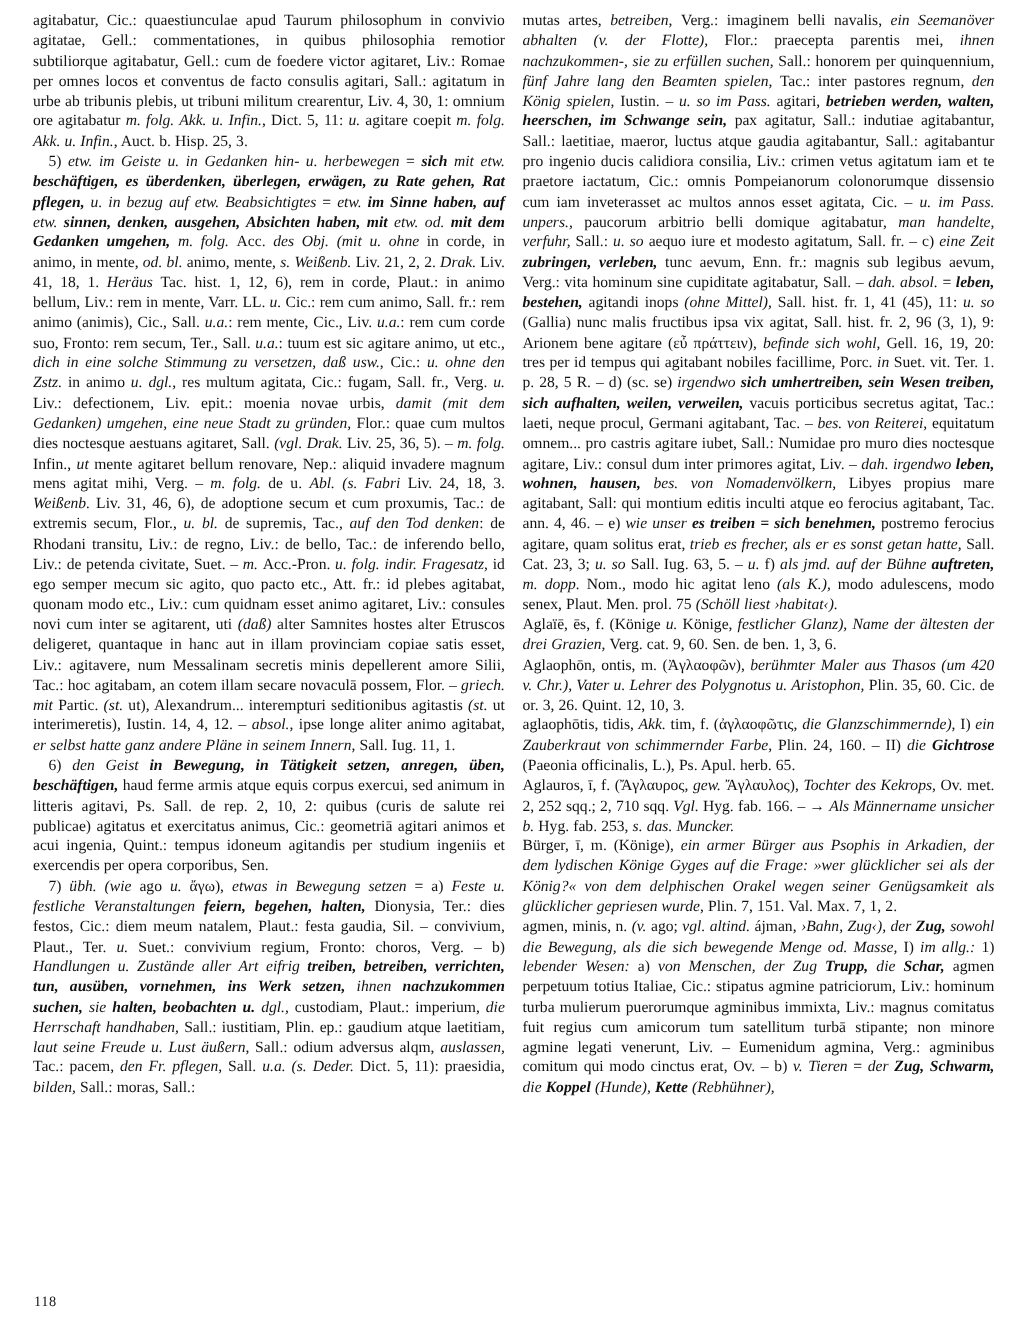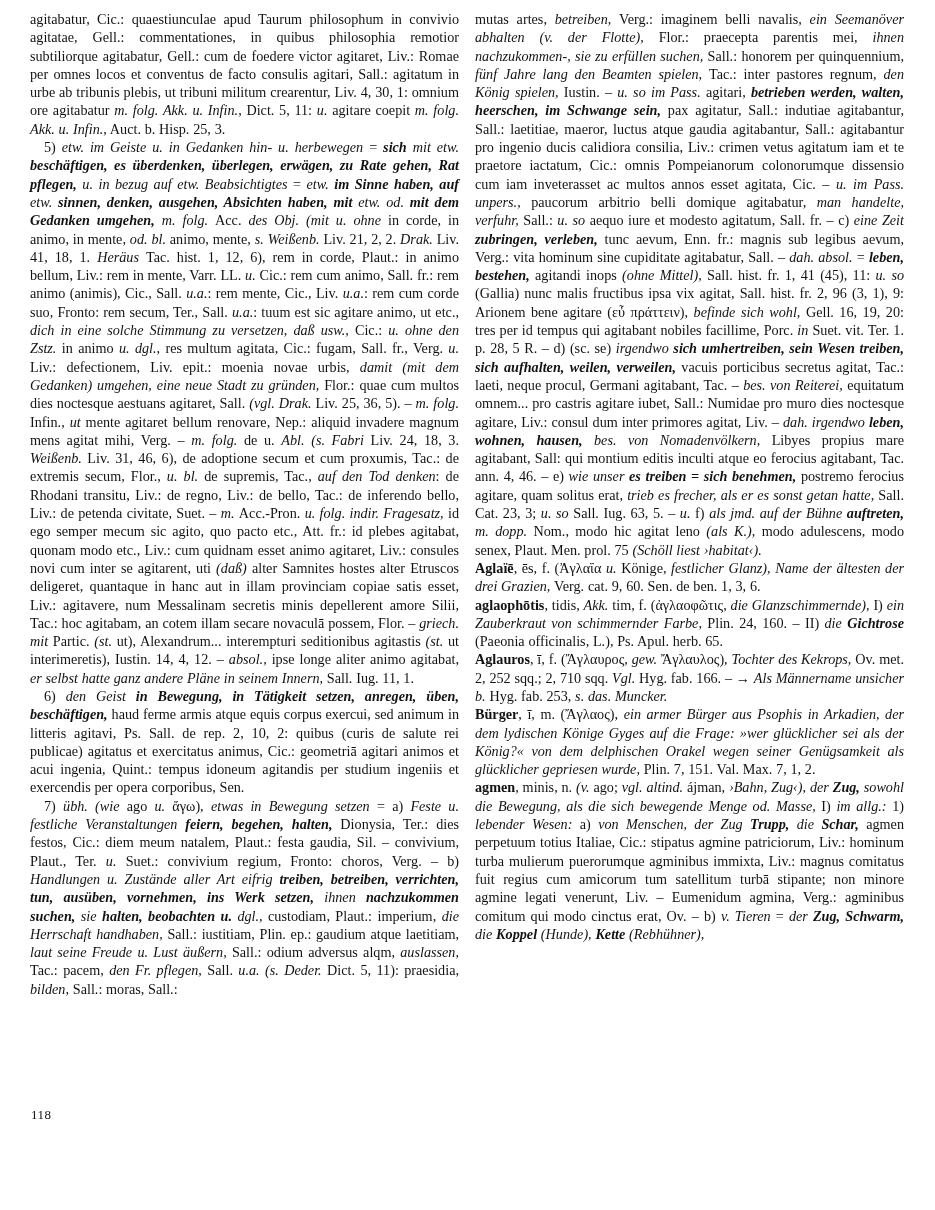--- a/index.html
+++ b/index.html
@@ -34,7 +34,7 @@
   .para { margin: 0; text-align: justify; }
   .para.indent { text-indent: 14px; }
   .s-i { font-style: italic; }
-  .s-b { font-weight: bold; }
+  .s-b { font-weight: normal; }
   .s-bi { font-weight: bold; font-style: italic; }
   .page-number {
     position: absolute;

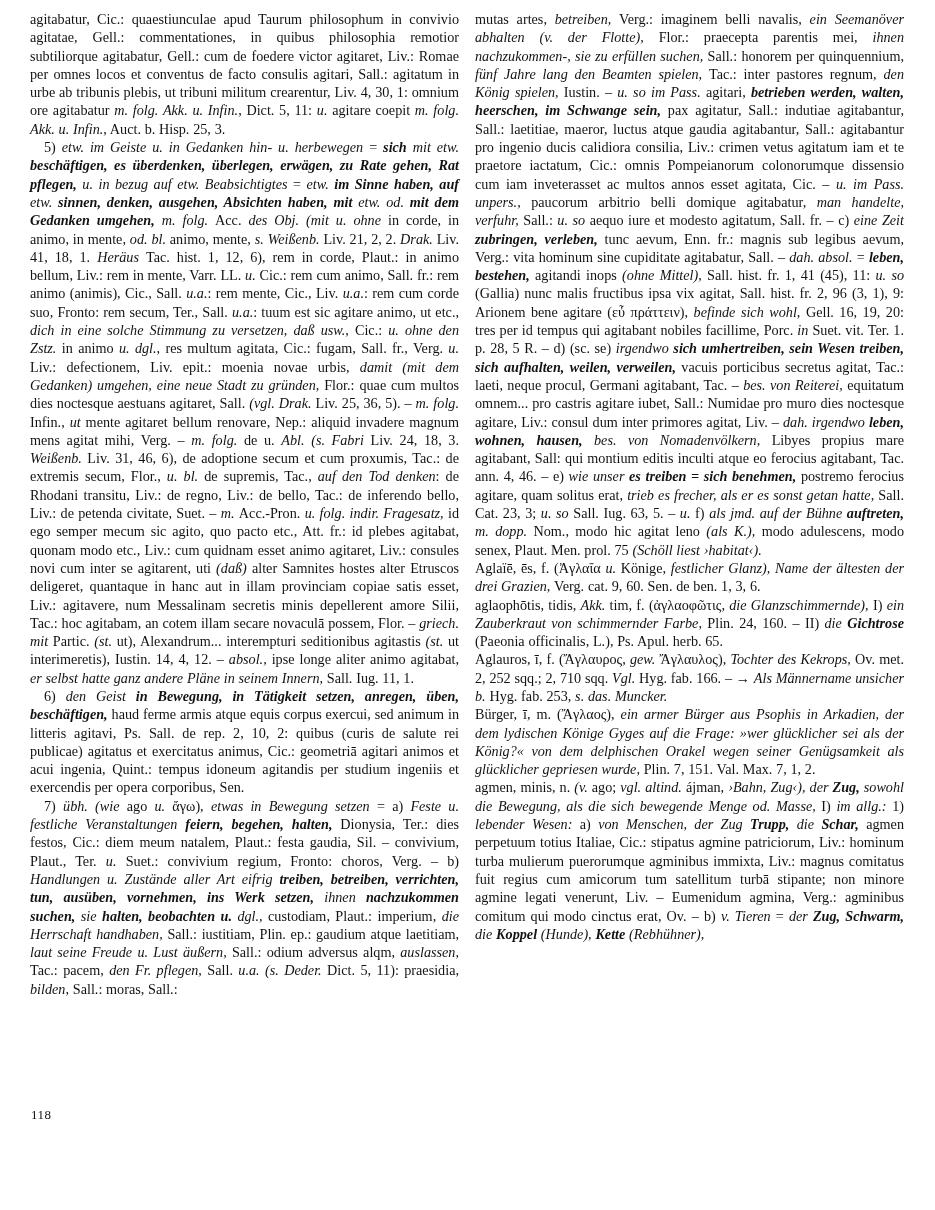--- a/index.html
+++ b/index.html
@@ -57,7 +57,7 @@
       </div>
     <div class="col">
         <p class="para"><span>mutas artes, </span><span class="s-i">betreiben, </span><span>Verg.: imaginem belli navalis, </span><span class="s-i">ein Seemanöver abhalten (v. der Flotte), </span><span>Flor.: praecepta parentis mei, </span><span class="s-i">ihnen nachzukommen-, sie zu erfüllen suchen, </span><span>Sall.: honorem per quinquennium, </span><span class="s-i">fünf Jahre lang den Beamten spielen, </span><span>Tac.: inter pastores regnum, </span><span class="s-i">den König spielen, </span><span>Iustin. – </span><span class="s-i">u. so im Pass. </span><span>agitari, </span><span class="s-bi">betrieben werden, walten, heerschen, im Schwange sein, </span><span>pax agitatur, Sall.: indutiae agitabantur, Sall.: laetitiae, maeror, luctus atque gaudia agitabantur, Sall.: agitabantur pro ingenio ducis calidiora consilia, Liv.: crimen vetus agitatum iam et te praetore iactatum, Cic.: omnis Pompeianorum colonorumque dissensio cum iam inveterasset ac multos annos esset agitata, Cic. – </span><span class="s-i">u. im Pass. unpers., </span><span>paucorum arbitrio belli domique agitabatur, </span><span class="s-i">man handelte, verfuhr, </span><span>Sall.: </span><span class="s-i">u. so </span><span>aequo iure et modesto agitatum, Sall. fr. – c) </span><span class="s-i">eine Zeit </span><span class="s-bi">zubringen, verleben, </span><span>tunc aevum, Enn. fr.: magnis sub legibus aevum, Verg.: vita hominum sine cupiditate agitabatur, Sall. – </span><span class="s-i">dah. absol. </span><span>= </span><span class="s-bi">leben, bestehen, </span><span>agitandi inops </span><span class="s-i">(ohne Mittel), </span><span>Sall. hist. fr. 1, 41 (45), 11: </span><span class="s-i">u. so </span><span>(Gallia) nunc malis fructibus ipsa vix agitat, Sall. hist. fr. 2, 96 (3, 1), 9: Arionem bene agitare (εὖ πράττειν), </span><span class="s-i">befinde sich wohl, </span><span>Gell. 16, 19, 20: tres per id tempus qui agitabant nobiles facillime, Porc. </span><span class="s-i">in </span><span>Suet. vit. Ter. 1. p. 28, 5 R. – d) (sc. se) </span><span class="s-i">irgendwo </span><span class="s-bi">sich umhertreiben, sein Wesen treiben, sich aufhalten, weilen, verweilen, </span><span>vacuis porticibus secretus agitat, Tac.: laeti, neque procul, Germani agitabant, Tac. – </span><span class="s-i">bes. von Reiterei, </span><span>equitatum omnem... pro castris agitare iubet, Sall.: Numidae pro muro dies noctesque agitare, Liv.: consul dum inter primores agitat, Liv. – </span><span class="s-i">dah. irgendwo </span><span class="s-bi">leben, wohnen, hausen, </span><span class="s-i">bes. von Nomadenvölkern, </span><span>Libyes propius mare agitabant, Sall: qui montium editis inculti atque eo ferocius agitabant, Tac. ann. 4, 46. – e) </span><span class="s-i">wie unser </span><span class="s-bi">es treiben = sich benehmen, </span><span>postremo ferocius agitare, quam solitus erat, </span><span class="s-i">trieb es frecher, als er es sonst getan hatte, </span><span>Sall. Cat. 23, 3; </span><span class="s-i">u. so </span><span>Sall. Iug. 63, 5. – </span><span class="s-i">u. </span><span>f) </span><span class="s-i">als jmd. auf der Bühne </span><span class="s-bi">auftreten, </span><span class="s-i">m. dopp. </span><span>Nom., modo hic agitat leno </span><span class="s-i">(als K.), </span><span>modo adulescens, modo senex, Plaut. Men. prol. 75 </span><span class="s-i">(Schöll liest ›habitat‹).</span></p>
-        <p class="para"><span class="s-b">Aglaïē</span><span>, ēs, f. (Ἀγλαΐα </span><span class="s-i">u. </span><span>Könige, </span><span class="s-i">festlicher Glanz), Name der ältesten der drei Grazien, </span><span>Verg. cat. 9, 60. Sen. de ben. 1, 3, 6.</span></p>
+        <p class="para"><span class="s-b">Aglaïē</span><span>, ēs, f. (Könige </span><span class="s-i">u. </span><span>Könige, </span><span class="s-i">festlicher Glanz), Name der ältesten der drei Grazien, </span><span>Verg. cat. 9, 60. Sen. de ben. 1, 3, 6.</span></p>
         <p class="para"><span class="s-b">aglaophōtis</span><span>, tidis, </span><span class="s-i">Akk. </span><span>tim, f. (ἀγλαοφῶτις, </span><span class="s-i">die Glanzschimmernde), </span><span>I) </span><span class="s-i">ein Zauberkraut von schimmernder Farbe, </span><span>Plin. 24, 160. – II) </span><span class="s-i">die </span><span class="s-bi">Gichtrose </span><span>(Paeonia officinalis, L.), Ps. Apul. herb. 65.</span></p>
         <p class="para"><span class="s-b">Aglauros</span><span>, ī, f. (Ἄγλαυρος, </span><span class="s-i">gew. </span><span>Ἄγλαυλος), </span><span class="s-i">Tochter des Kekrops, </span><span>Ov. met. 2, 252 sqq.; 2, 710 sqq. </span><span class="s-i">Vgl. </span><span>Hyg. fab. 166. – → </span><span class="s-i">Als Männername unsicher b. </span><span>Hyg. fab. 253, </span><span class="s-i">s. das. Muncker.</span></p>
         <p class="para"><span class="s-b">Bürger</span><span>, ī, m. (Ἄγλαος), </span><span class="s-i">ein armer Bürger aus Psophis in Arkadien, der dem lydischen Könige Gyges auf die Frage: »wer glücklicher sei als der König?« von dem delphischen Orakel wegen seiner Genügsamkeit als glücklicher gepriesen wurde, </span><span>Plin. 7, 151. Val. Max. 7, 1, 2.</span></p>

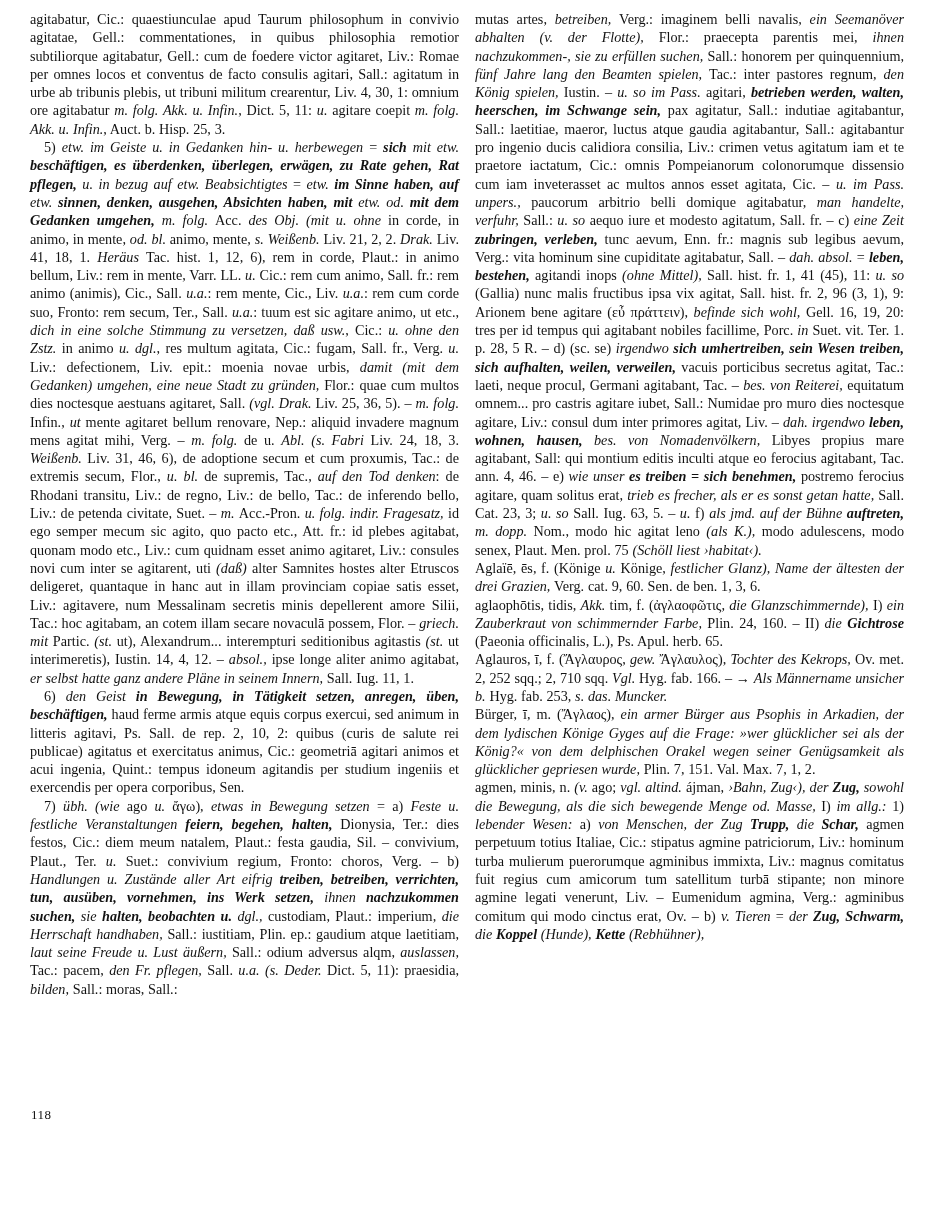--- a/index.html
+++ b/index.html
@@ -58,6 +58,7 @@
     <div class="col">
         <p class="para"><span>mutas artes, </span><span class="s-i">betreiben, </span><span>Verg.: imaginem belli navalis, </span><span class="s-i">ein Seemanöver abhalten (v. der Flotte), </span><span>Flor.: praecepta parentis mei, </span><span class="s-i">ihnen nachzukommen-, sie zu erfüllen suchen, </span><span>Sall.: honorem per quinquennium, </span><span class="s-i">fünf Jahre lang den Beamten spielen, </span><span>Tac.: inter pastores regnum, </span><span class="s-i">den König spielen, </span><span>Iustin. – </span><span class="s-i">u. so im Pass. </span><span>agitari, </span><span class="s-bi">betrieben werden, walten, heerschen, im Schwange sein, </span><span>pax agitatur, Sall.: indutiae agitabantur, Sall.: laetitiae, maeror, luctus atque gaudia agitabantur, Sall.: agitabantur pro ingenio ducis calidiora consilia, Liv.: crimen vetus agitatum iam et te praetore iactatum, Cic.: omnis Pompeianorum colonorumque dissensio cum iam inveterasset ac multos annos esset agitata, Cic. – </span><span class="s-i">u. im Pass. unpers., </span><span>paucorum arbitrio belli domique agitabatur, </span><span class="s-i">man handelte, verfuhr, </span><span>Sall.: </span><span class="s-i">u. so </span><span>aequo iure et modesto agitatum, Sall. fr. – c) </span><span class="s-i">eine Zeit </span><span class="s-bi">zubringen, verleben, </span><span>tunc aevum, Enn. fr.: magnis sub legibus aevum, Verg.: vita hominum sine cupiditate agitabatur, Sall. – </span><span class="s-i">dah. absol. </span><span>= </span><span class="s-bi">leben, bestehen, </span><span>agitandi inops </span><span class="s-i">(ohne Mittel), </span><span>Sall. hist. fr. 1, 41 (45), 11: </span><span class="s-i">u. so </span><span>(Gallia) nunc malis fructibus ipsa vix agitat, Sall. hist. fr. 2, 96 (3, 1), 9: Arionem bene agitare (εὖ πράττειν), </span><span class="s-i">befinde sich wohl, </span><span>Gell. 16, 19, 20: tres per id tempus qui agitabant nobiles facillime, Porc. </span><span class="s-i">in </span><span>Suet. vit. Ter. 1. p. 28, 5 R. – d) (sc. se) </span><span class="s-i">irgendwo </span><span class="s-bi">sich umhertreiben, sein Wesen treiben, sich aufhalten, weilen, verweilen, </span><span>vacuis porticibus secretus agitat, Tac.: laeti, neque procul, Germani agitabant, Tac. – </span><span class="s-i">bes. von Reiterei, </span><span>equitatum omnem... pro castris agitare iubet, Sall.: Numidae pro muro dies noctesque agitare, Liv.: consul dum inter primores agitat, Liv. – </span><span class="s-i">dah. irgendwo </span><span class="s-bi">leben, wohnen, hausen, </span><span class="s-i">bes. von Nomadenvölkern, </span><span>Libyes propius mare agitabant, Sall: qui montium editis inculti atque eo ferocius agitabant, Tac. ann. 4, 46. – e) </span><span class="s-i">wie unser </span><span class="s-bi">es treiben = sich benehmen, </span><span>postremo ferocius agitare, quam solitus erat, </span><span class="s-i">trieb es frecher, als er es sonst getan hatte, </span><span>Sall. Cat. 23, 3; </span><span class="s-i">u. so </span><span>Sall. Iug. 63, 5. – </span><span class="s-i">u. </span><span>f) </span><span class="s-i">als jmd. auf der Bühne </span><span class="s-bi">auftreten, </span><span class="s-i">m. dopp. </span><span>Nom., modo hic agitat leno </span><span class="s-i">(als K.), </span><span>modo adulescens, modo senex, Plaut. Men. prol. 75 </span><span class="s-i">(Schöll liest ›habitat‹).</span></p>
         <p class="para"><span class="s-b">Aglaïē</span><span>, ēs, f. (Könige </span><span class="s-i">u. </span><span>Könige, </span><span class="s-i">festlicher Glanz), Name der ältesten der drei Grazien, </span><span>Verg. cat. 9, 60. Sen. de ben. 1, 3, 6.</span></p>
+        <p class="para"><span class="s-b">Aglaophōn</span><span>, ontis, m. (Ἀγλαοφῶν), </span><span class="s-i">berühmter Maler aus Thasos (um 420 v. Chr.), Vater u. Lehrer des Polygnotus u. Aristophon, </span><span>Plin. 35, 60. Cic. de or. 3, 26. Quint. 12, 10, 3.</span></p>
         <p class="para"><span class="s-b">aglaophōtis</span><span>, tidis, </span><span class="s-i">Akk. </span><span>tim, f. (ἀγλαοφῶτις, </span><span class="s-i">die Glanzschimmernde), </span><span>I) </span><span class="s-i">ein Zauberkraut von schimmernder Farbe, </span><span>Plin. 24, 160. – II) </span><span class="s-i">die </span><span class="s-bi">Gichtrose </span><span>(Paeonia officinalis, L.), Ps. Apul. herb. 65.</span></p>
         <p class="para"><span class="s-b">Aglauros</span><span>, ī, f. (Ἄγλαυρος, </span><span class="s-i">gew. </span><span>Ἄγλαυλος), </span><span class="s-i">Tochter des Kekrops, </span><span>Ov. met. 2, 252 sqq.; 2, 710 sqq. </span><span class="s-i">Vgl. </span><span>Hyg. fab. 166. – → </span><span class="s-i">Als Männername unsicher b. </span><span>Hyg. fab. 253, </span><span class="s-i">s. das. Muncker.</span></p>
         <p class="para"><span class="s-b">Bürger</span><span>, ī, m. (Ἄγλαος), </span><span class="s-i">ein armer Bürger aus Psophis in Arkadien, der dem lydischen Könige Gyges auf die Frage: »wer glücklicher sei als der König?« von dem delphischen Orakel wegen seiner Genügsamkeit als glücklicher gepriesen wurde, </span><span>Plin. 7, 151. Val. Max. 7, 1, 2.</span></p>

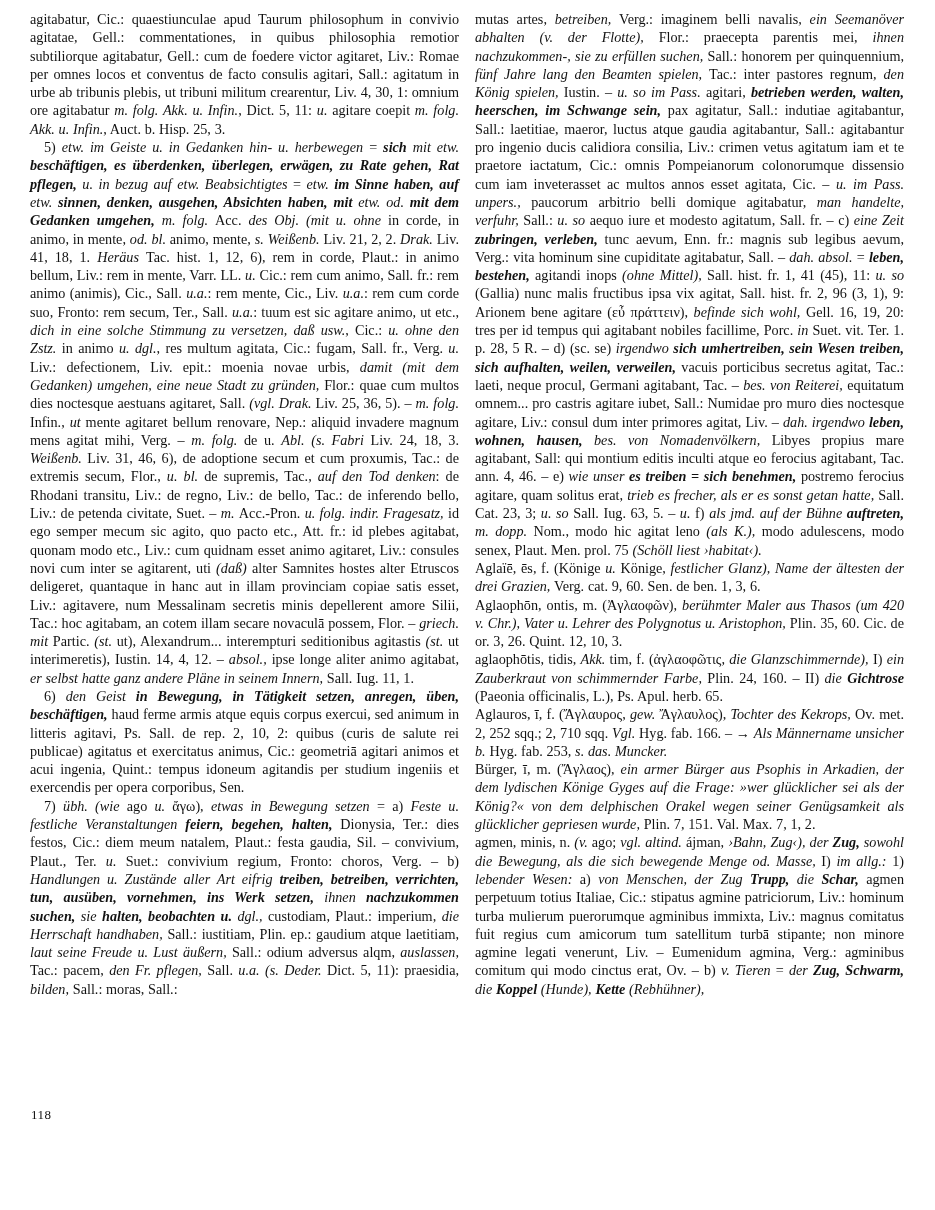--- a/index.html
+++ b/index.html
@@ -61,7 +61,7 @@
         <p class="para"><span class="s-b">Aglaophōn</span><span>, ontis, m. (Ἀγλαοφῶν), </span><span class="s-i">berühmter Maler aus Thasos (um 420 v. Chr.), Vater u. Lehrer des Polygnotus u. Aristophon, </span><span>Plin. 35, 60. Cic. de or. 3, 26. Quint. 12, 10, 3.</span></p>
         <p class="para"><span class="s-b">aglaophōtis</span><span>, tidis, </span><span class="s-i">Akk. </span><span>tim, f. (ἀγλαοφῶτις, </span><span class="s-i">die Glanzschimmernde), </span><span>I) </span><span class="s-i">ein Zauberkraut von schimmernder Farbe, </span><span>Plin. 24, 160. – II) </span><span class="s-i">die </span><span class="s-bi">Gichtrose </span><span>(Paeonia officinalis, L.), Ps. Apul. herb. 65.</span></p>
         <p class="para"><span class="s-b">Aglauros</span><span>, ī, f. (Ἄγλαυρος, </span><span class="s-i">gew. </span><span>Ἄγλαυλος), </span><span class="s-i">Tochter des Kekrops, </span><span>Ov. met. 2, 252 sqq.; 2, 710 sqq. </span><span class="s-i">Vgl. </span><span>Hyg. fab. 166. – → </span><span class="s-i">Als Männername unsicher b. </span><span>Hyg. fab. 253, </span><span class="s-i">s. das. Muncker.</span></p>
-        <p class="para"><span class="s-b">Bürger</span><span>, ī, m. (Ἄγλαος), </span><span class="s-i">ein armer Bürger aus Psophis in Arkadien, der dem lydischen Könige Gyges auf die Frage: »wer glücklicher sei als der König?« von dem delphischen Orakel wegen seiner Genügsamkeit als glücklicher gepriesen wurde, </span><span>Plin. 7, 151. Val. Max. 7, 1, 2.</span></p>
+        <p class="para"><span class="s-b">Bürger</span><span>, ī, m. (Könige), </span><span class="s-i">ein armer Bürger aus Psophis in Arkadien, der dem lydischen Könige Gyges auf die Frage: »wer glücklicher sei als der König?« von dem delphischen Orakel wegen seiner Genügsamkeit als glücklicher gepriesen wurde, </span><span>Plin. 7, 151. Val. Max. 7, 1, 2.</span></p>
         <p class="para"><span class="s-b">agmen</span><span>, minis, n. </span><span class="s-i">(v. </span><span>ago; </span><span class="s-i">vgl. altind. </span><span>ájman, </span><span class="s-i">›Bahn, Zug‹), der </span><span class="s-bi">Zug, </span><span class="s-i">sowohl die Bewegung, als die sich bewegende Menge od. Masse, </span><span>I) </span><span class="s-i">im allg.: </span><span>1) </span><span class="s-i">lebender Wesen: </span><span>a) </span><span class="s-i">von Menschen, der Zug </span><span class="s-bi">Trupp, </span><span class="s-i">die </span><span class="s-bi">Schar, </span><span>agmen perpetuum totius Italiae, Cic.: stipatus agmine patriciorum, Liv.: hominum turba mulierum puerorumque agminibus immixta, Liv.: magnus comitatus fuit regius cum amicorum tum satellitum turbā stipante; non minore agmine legati venerunt, Liv. – Eumenidum agmina, Verg.: agminibus comitum qui modo cinctus erat, Ov. – b) </span><span class="s-i">v. Tieren </span><span>= </span><span class="s-i">der </span><span class="s-bi">Zug, Schwarm, </span><span class="s-i">die </span><span class="s-bi">Koppel </span><span class="s-i">(Hunde), </span><span class="s-bi">Kette </span><span class="s-i">(Rebhühner),</span></p>
       </div>
   </div>

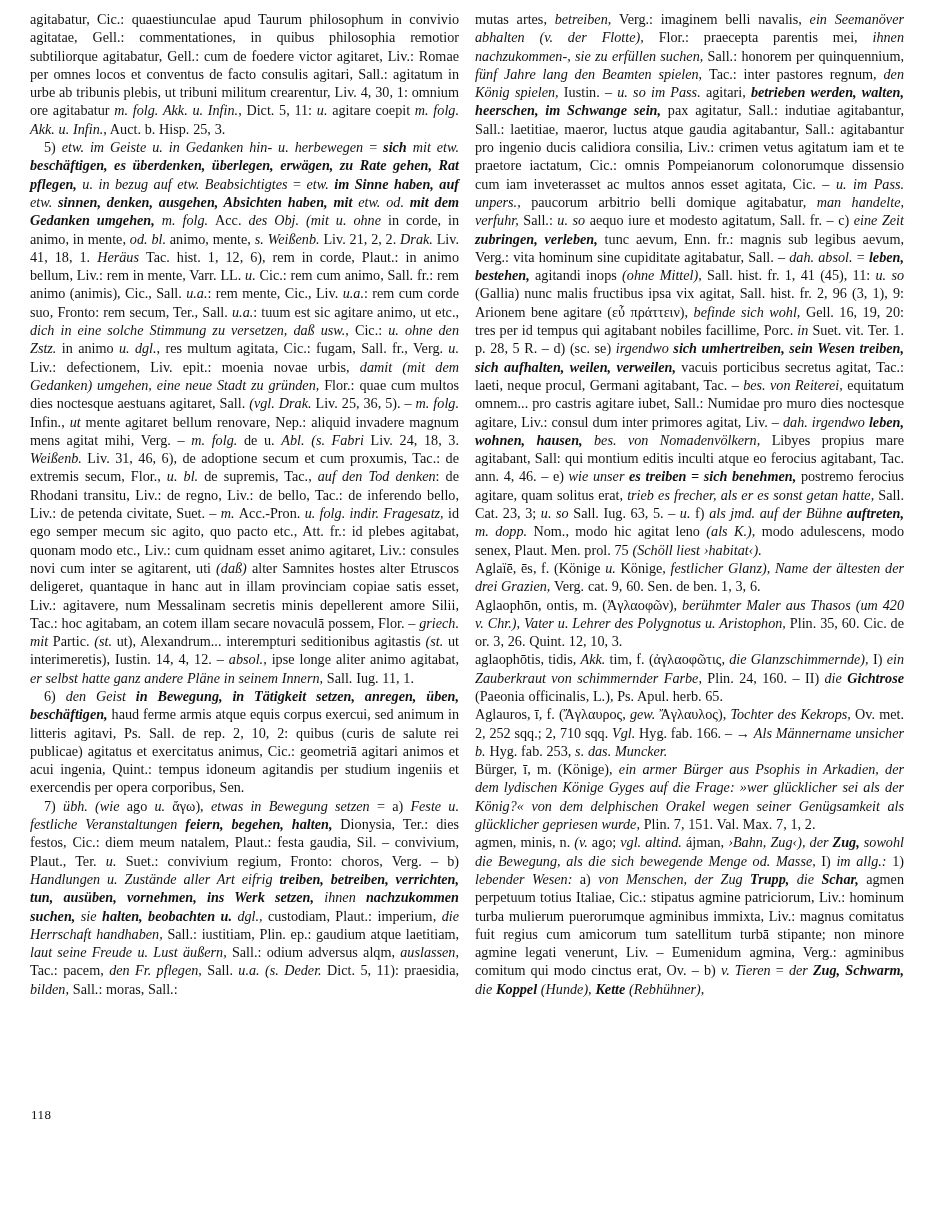--- a/index.html
+++ b/index.html
@@ -38,7 +38,7 @@
   .s-bi { font-weight: bold; font-style: italic; }
   .page-number {
     position: absolute;
-    left: 31px; top: 1107px;
+    left: 31px; top: 1175px;
     font-size: 13px;
     letter-spacing: 0.5px;
     text-align: center;

